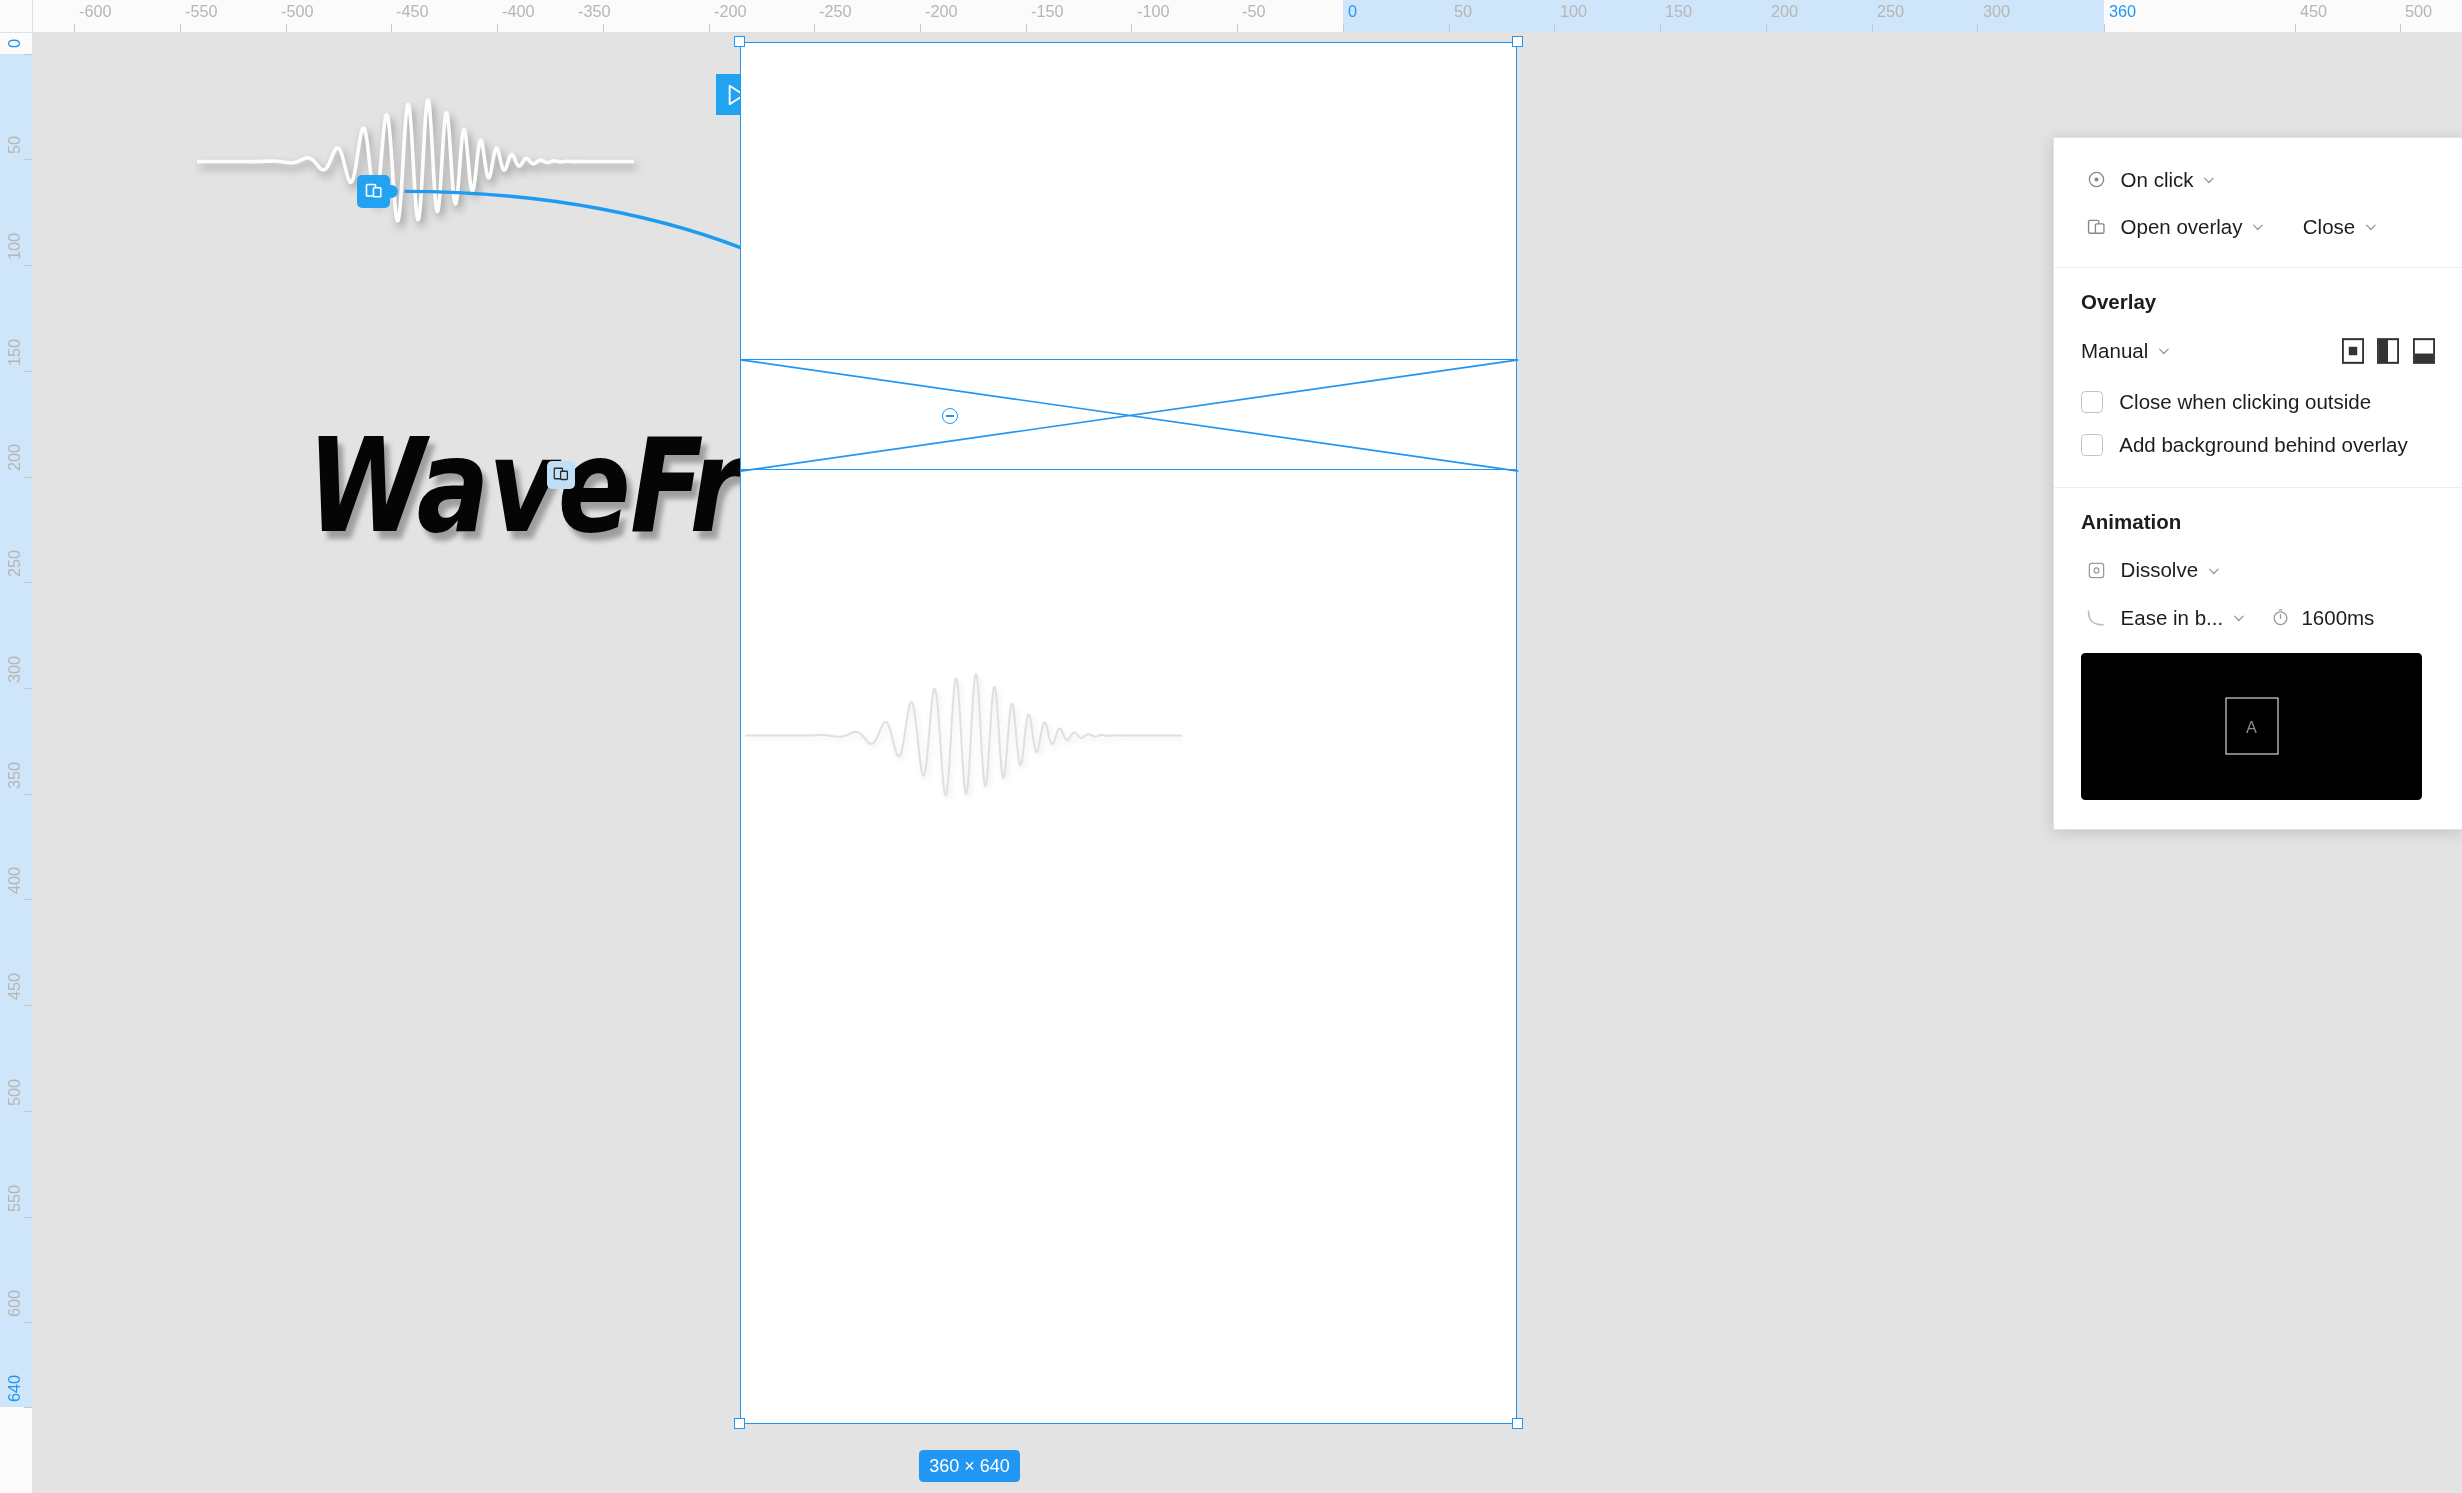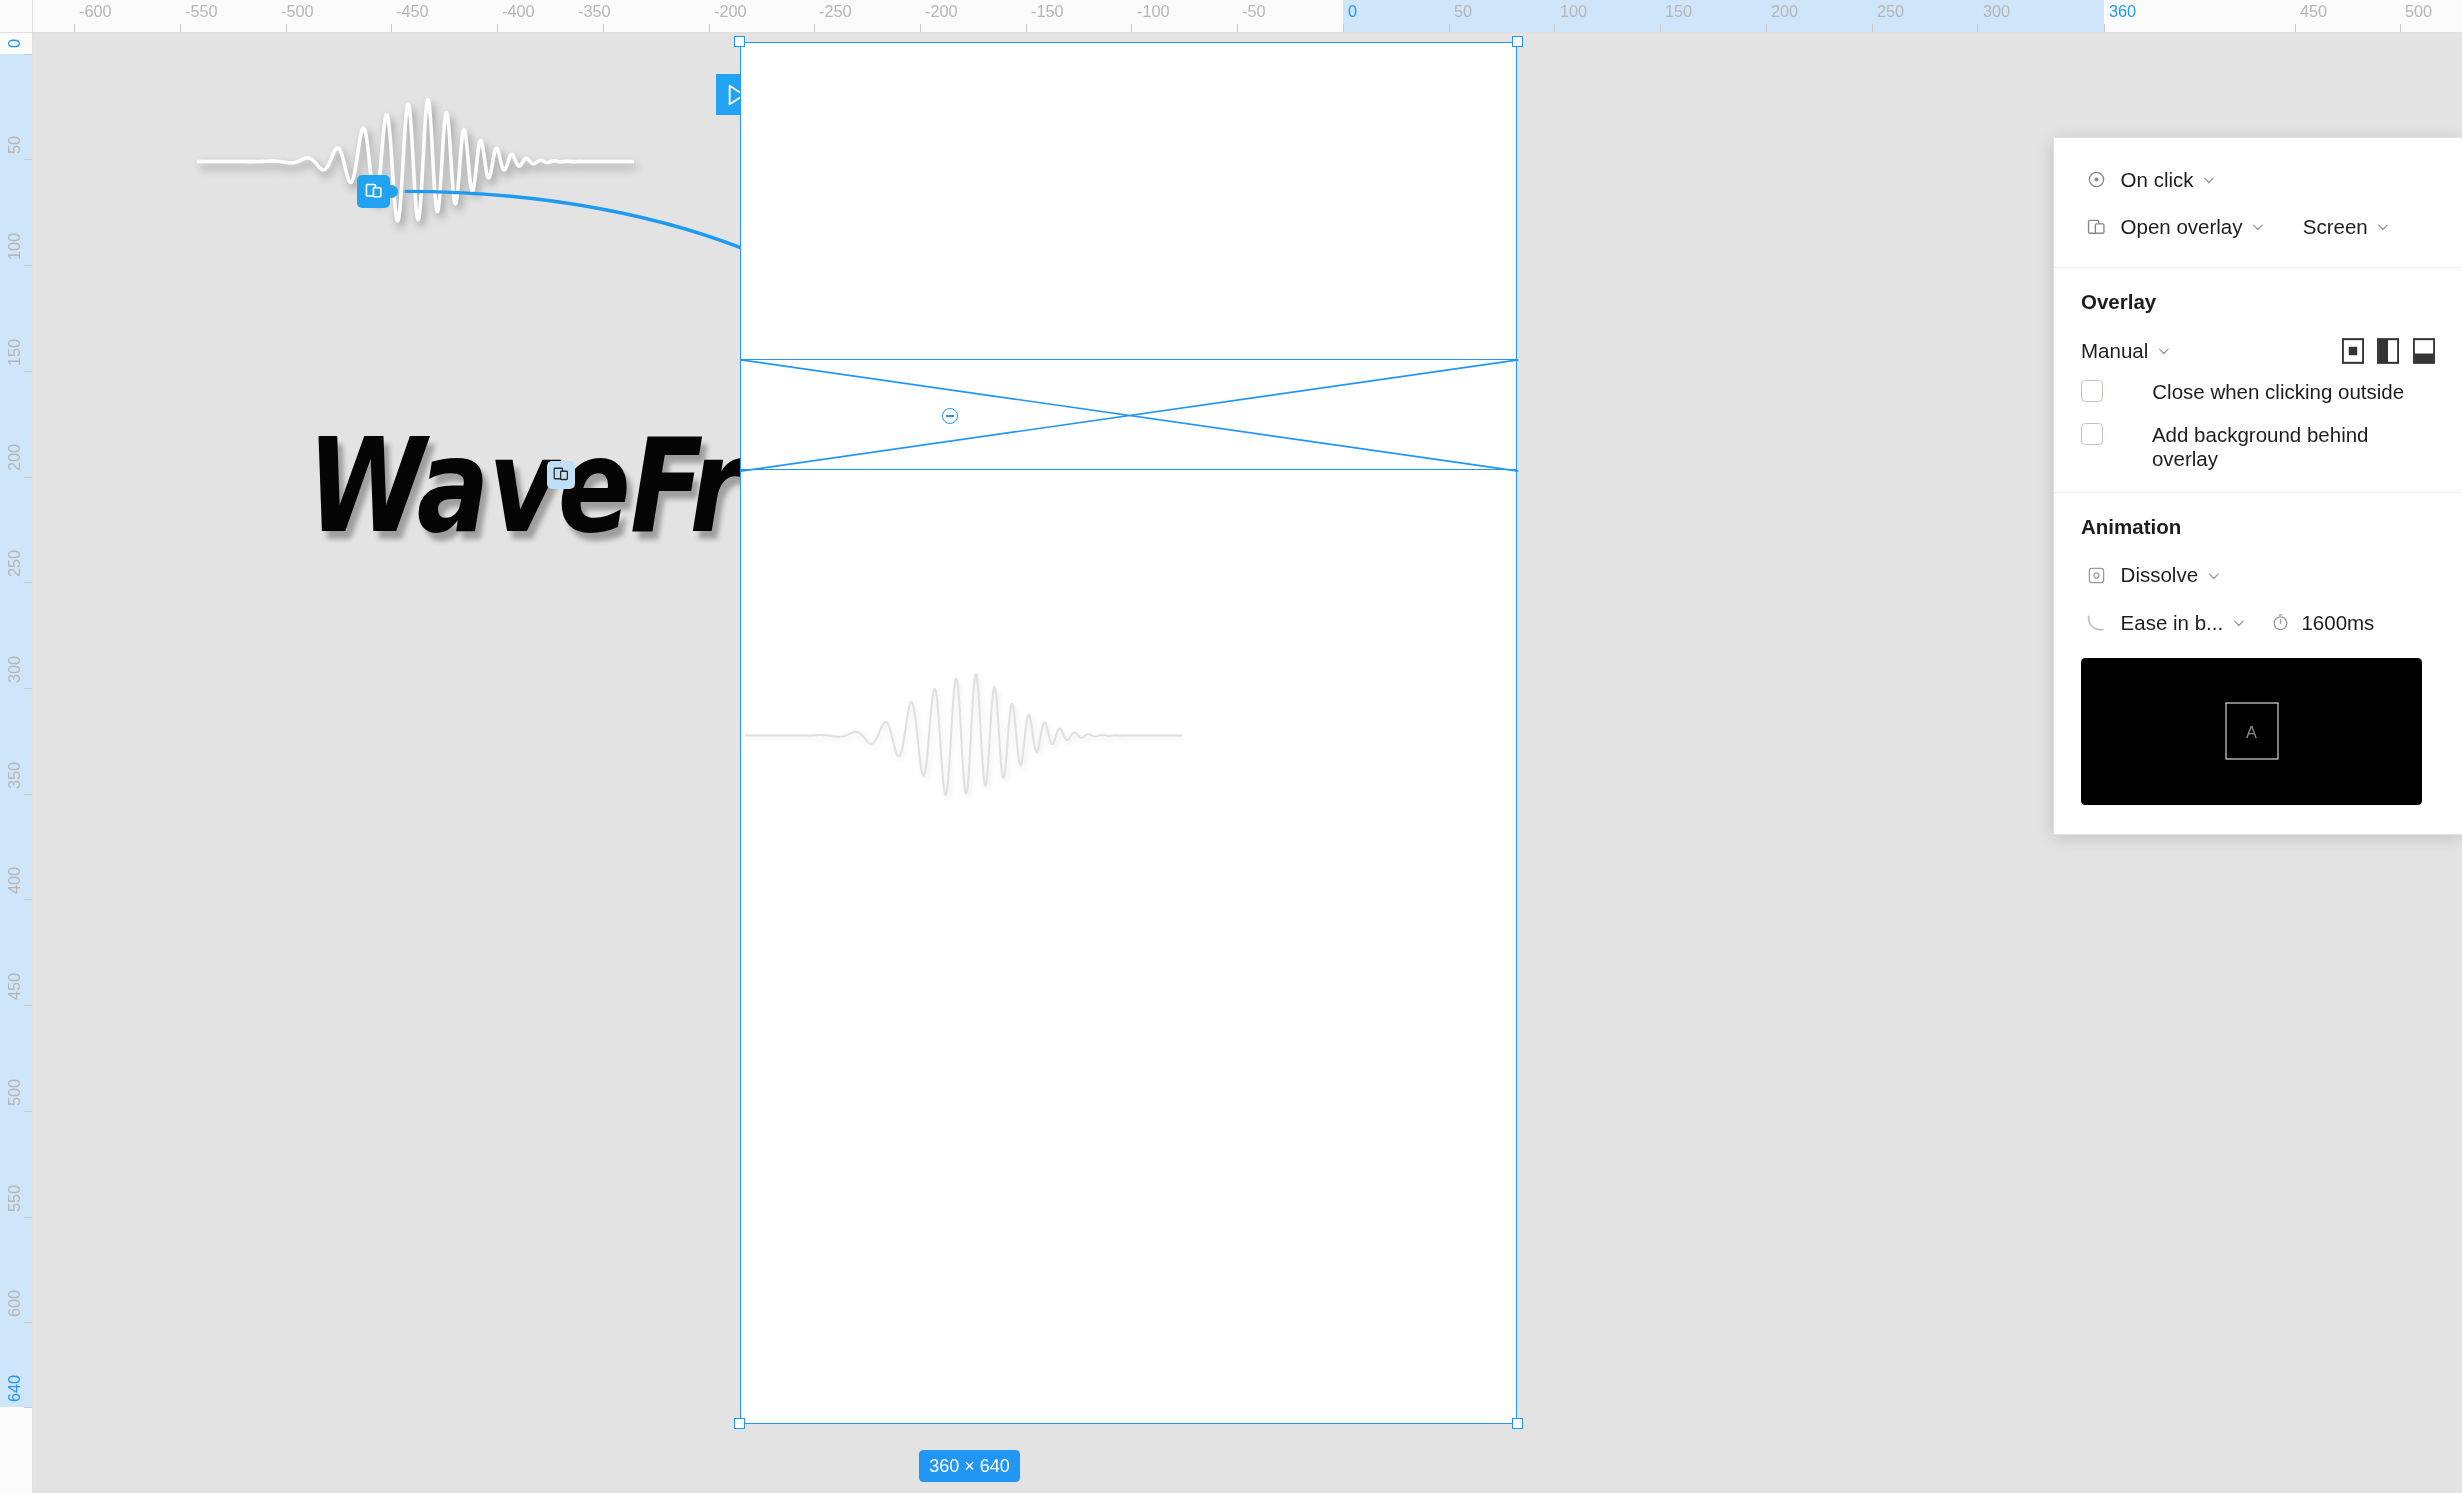--- a/index.html
+++ b/index.html
@@ -322,7 +322,7 @@
         </svg>
       </span>
       <span class="field gap-lg">
-        <span>Screen</span>
+        <span>Close</span>
         <svg class="chev" width="13.7" height="13.7" viewBox="0 0 16 16">
           <path d="M3 6 L8 11 L13 6" fill="none" stroke="#9a9a9a" stroke-width="1.6" stroke-linecap="round"></path>
         </svg>

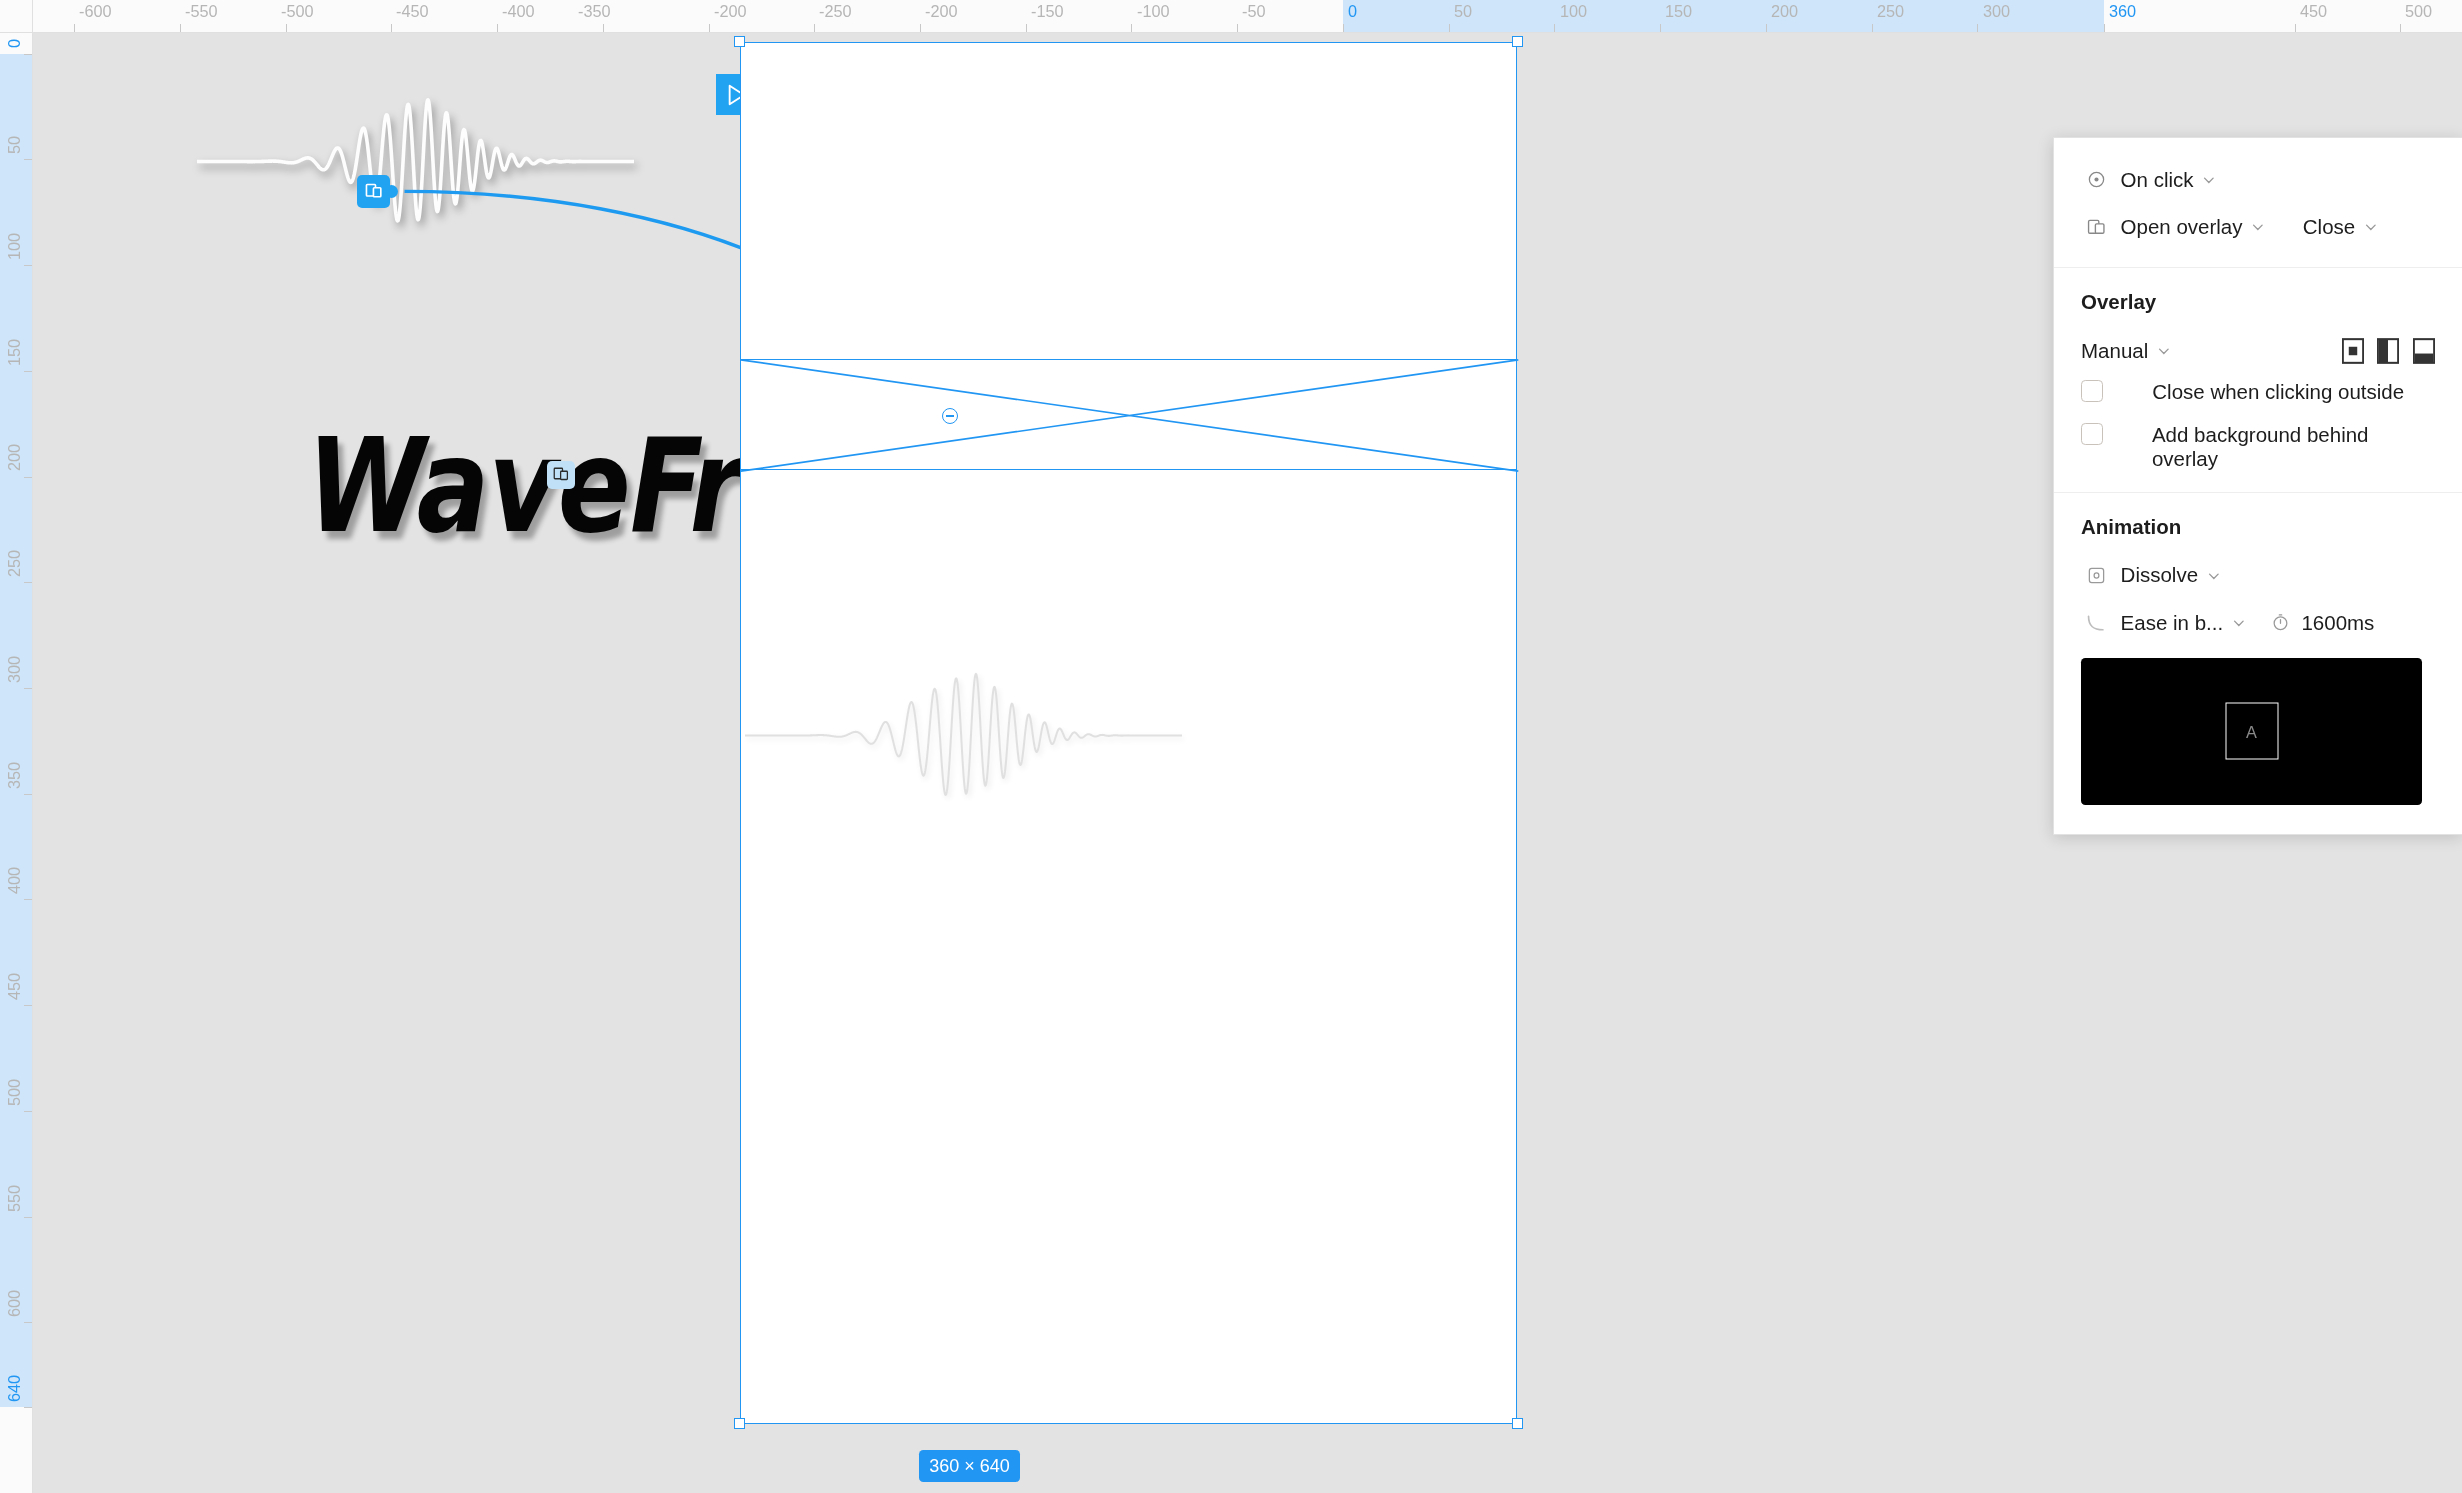--- a/index.html
+++ b/index.html
@@ -126,7 +126,7 @@
   .gap-lg{margin-left:38px;}
   .presets{margin-left:auto;display:flex;align-items:center;gap:13.7px;}
   .preset{width:22px;height:26px;cursor:pointer;}
-  .cb-row{display:flex;align-items:flex-start;min-height:43px;gap:33px;}
+  .cb-row{display:flex;align-items:center;min-height:43px;}
   .cb{
     width:22px;height:22px;border:1.7px solid #c9c2bb;border-radius:4.3px;
     box-sizing:border-box;margin-right:16.3px;background:#fff;cursor:pointer;

